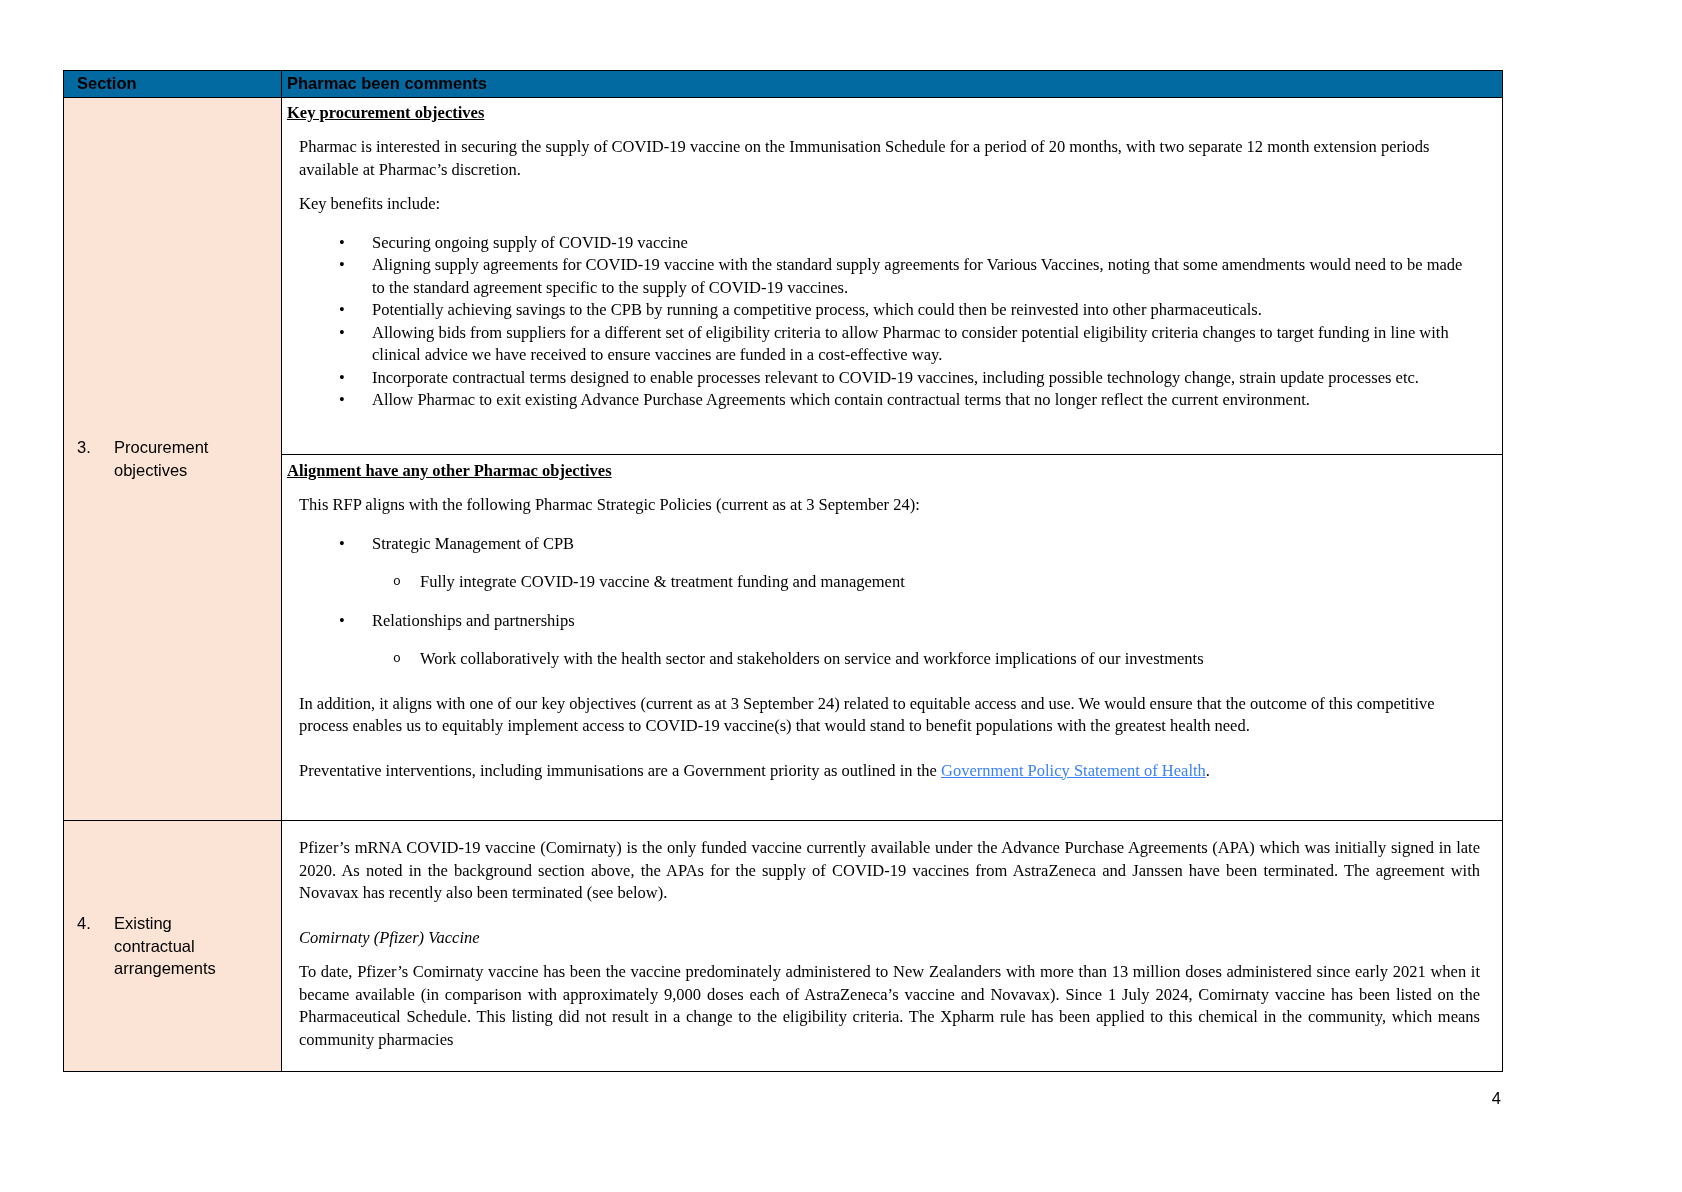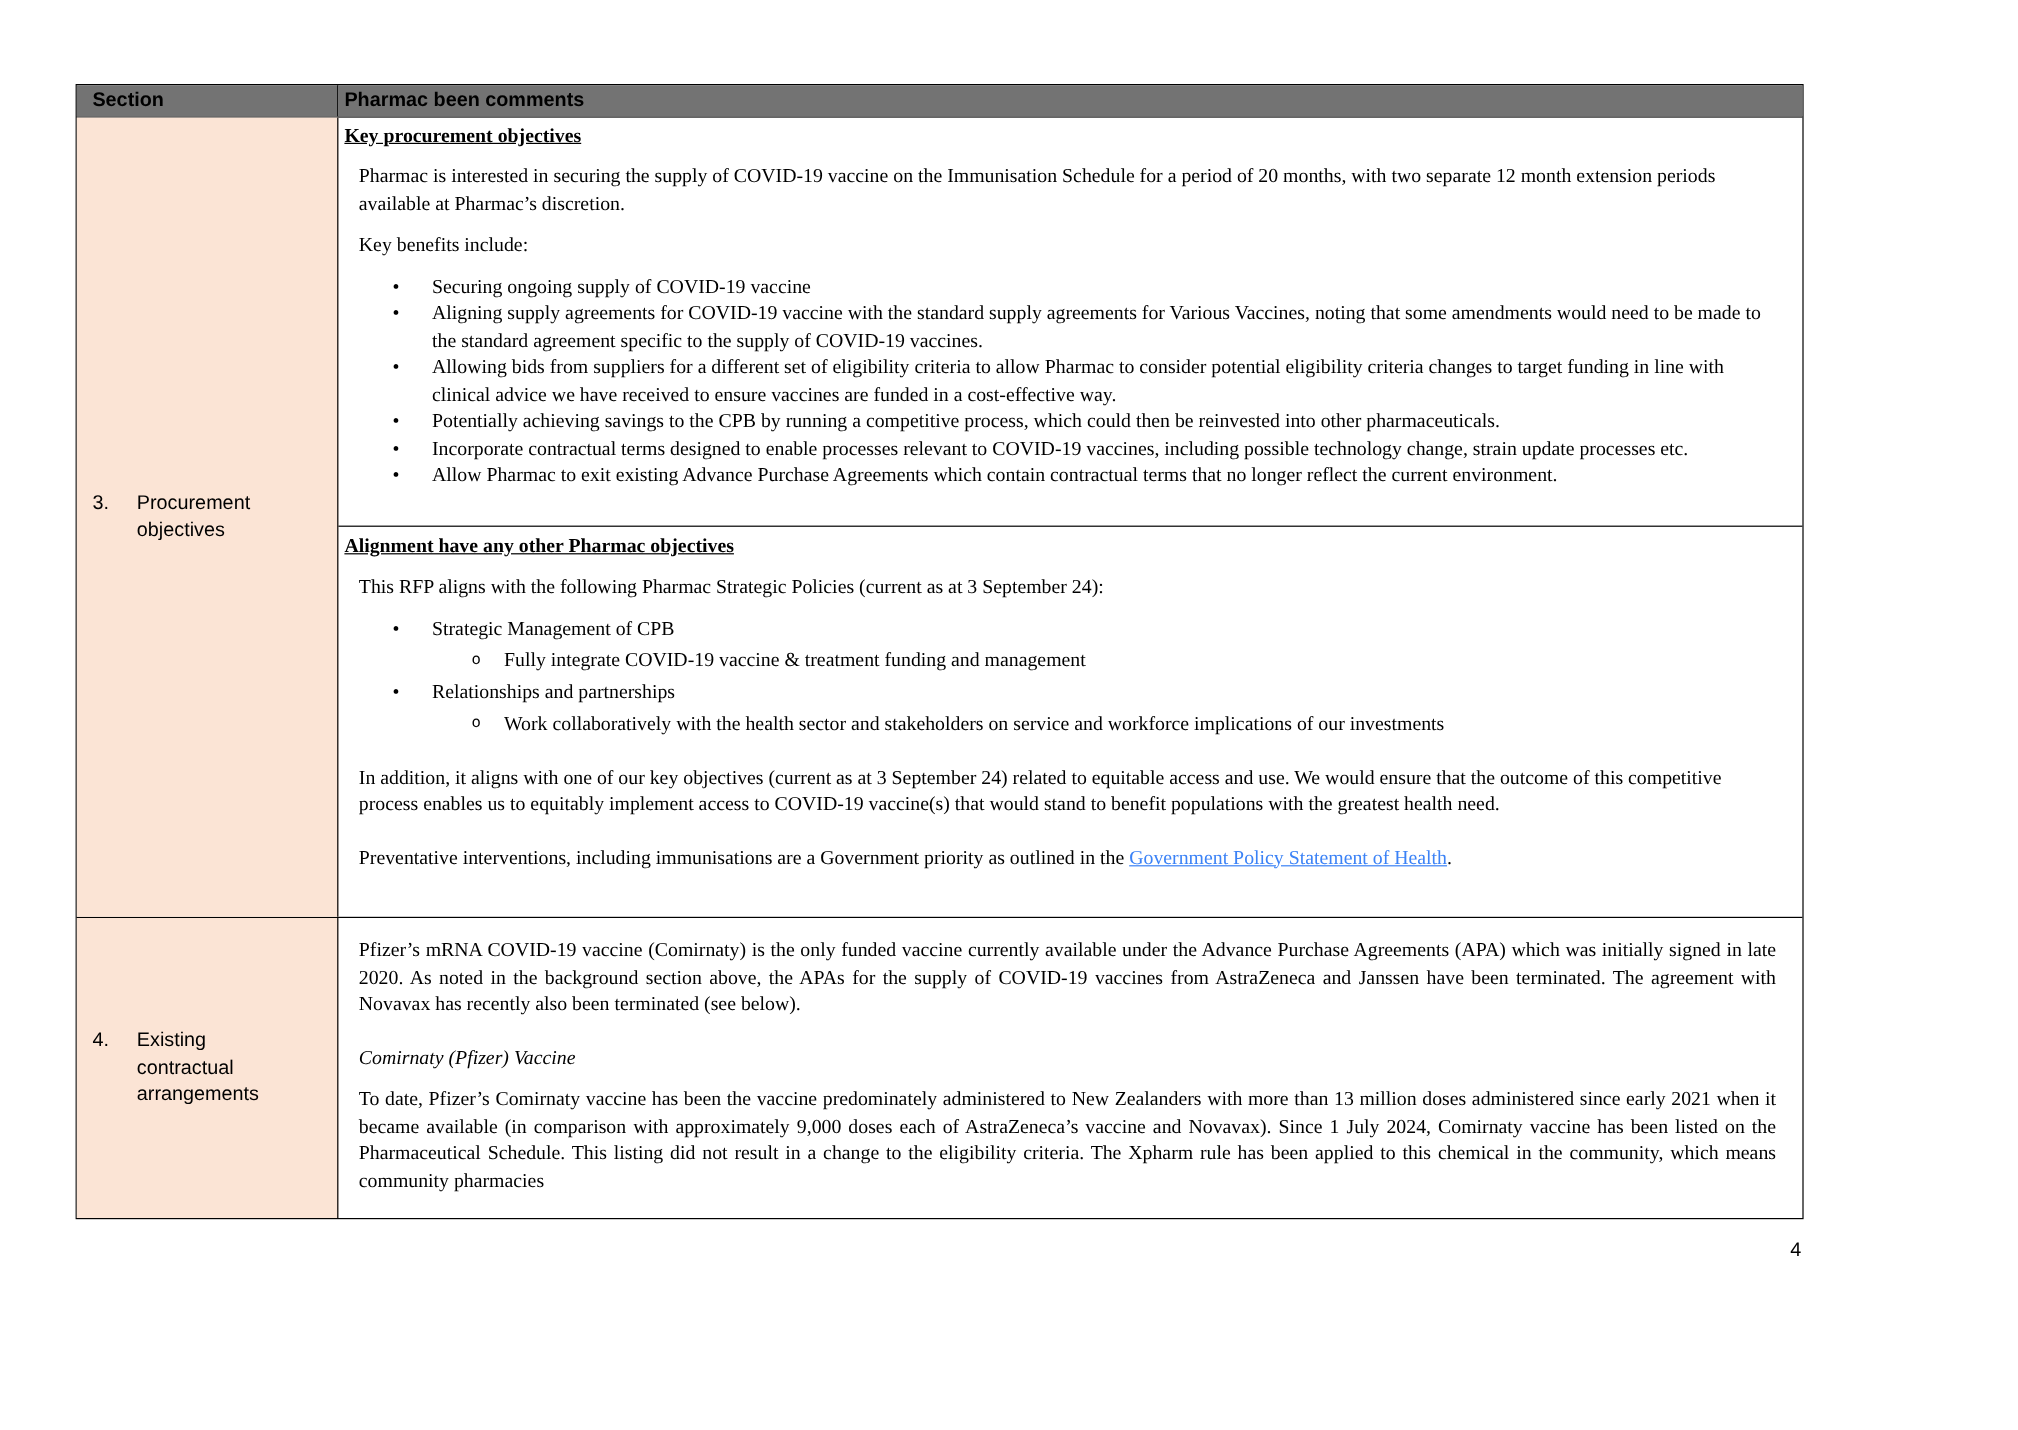--- a/index.html
+++ b/index.html
@@ -13,7 +13,7 @@
   .row + .row{border-top:1px solid #000;}
   .cell{min-width:0;}
   .cell.section{border-right:1px solid #000;background:#FBE4D5;}
-  .header-row .cell{background:#737373;font-weight:bold;padding:1px 5px 2px;}
+  .header-row .cell{background:#0369a1;font-weight:bold;padding:1px 5px 2px;}
   .header-row .cell.section{padding-left:13px;}
   .section-cell{display:flex;align-items:center;padding:6px 6px 6px 13px;}
   .sec-label{display:flex;align-items:flex-start;}

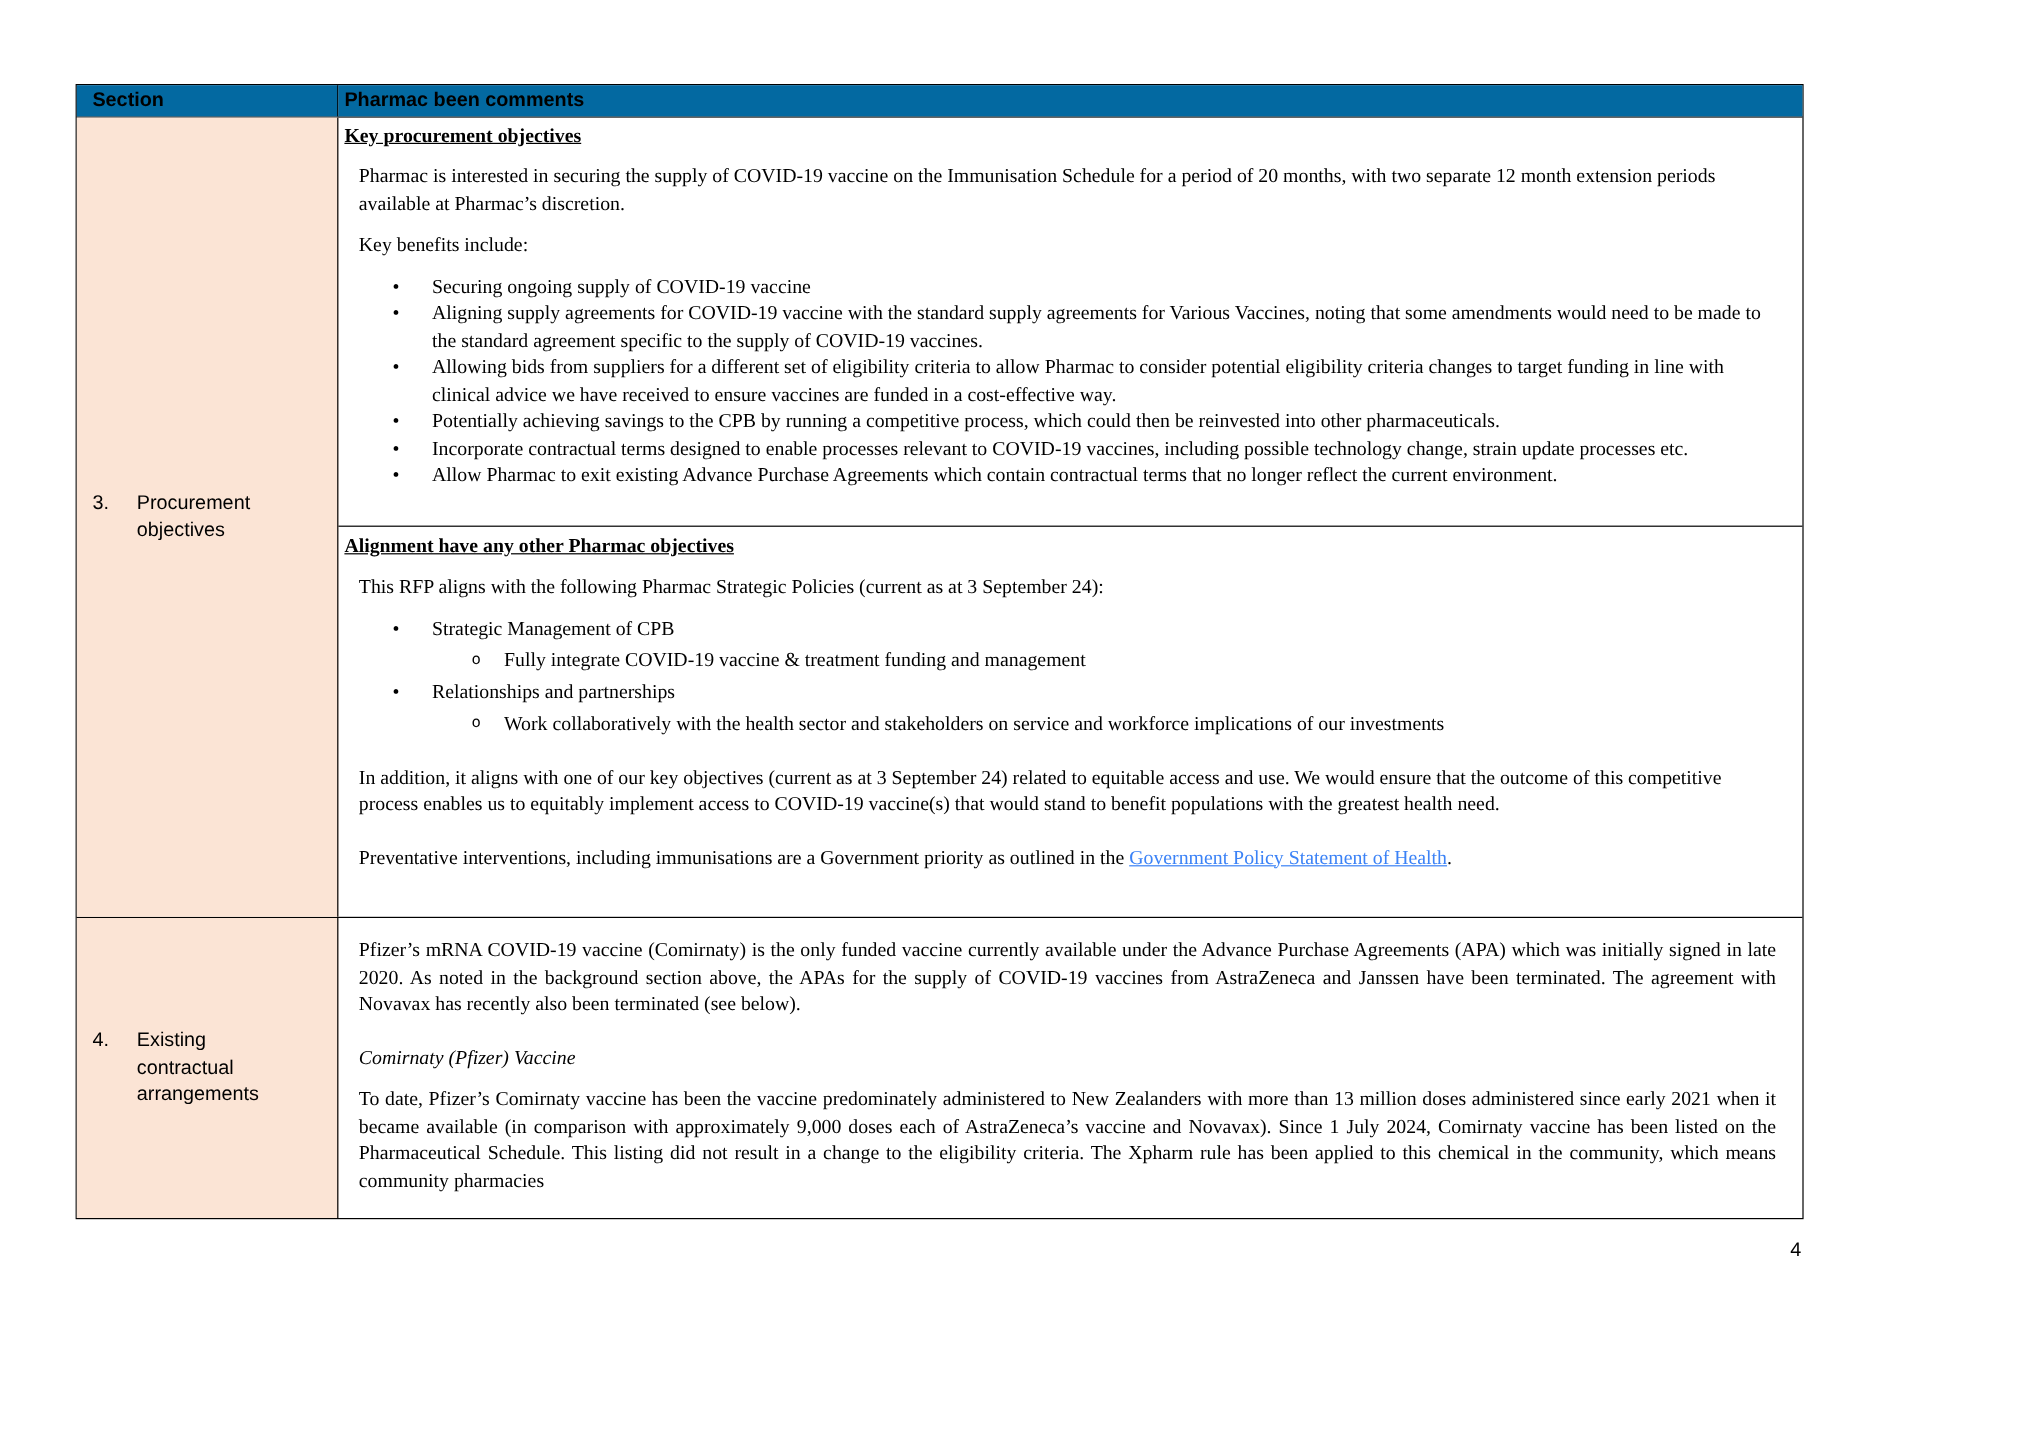--- a/index.html
+++ b/index.html
@@ -27,7 +27,7 @@
   p{margin:12px;}
   .spaced{margin-top:22px;}
   .justify{text-align:justify;}
-  ul.bullets{list-style:none;margin:4px;padding:0;}
+  ul.bullets{list-style:none;margin:16px;padding:0;}
   ul.bullets li{display:flex;}
   ul.bullets li::before{content:"\2022";width:33px;padding-left:36px;flex-shrink:0;}
   ul.subs{list-style:none;margin:0;padding:0;}

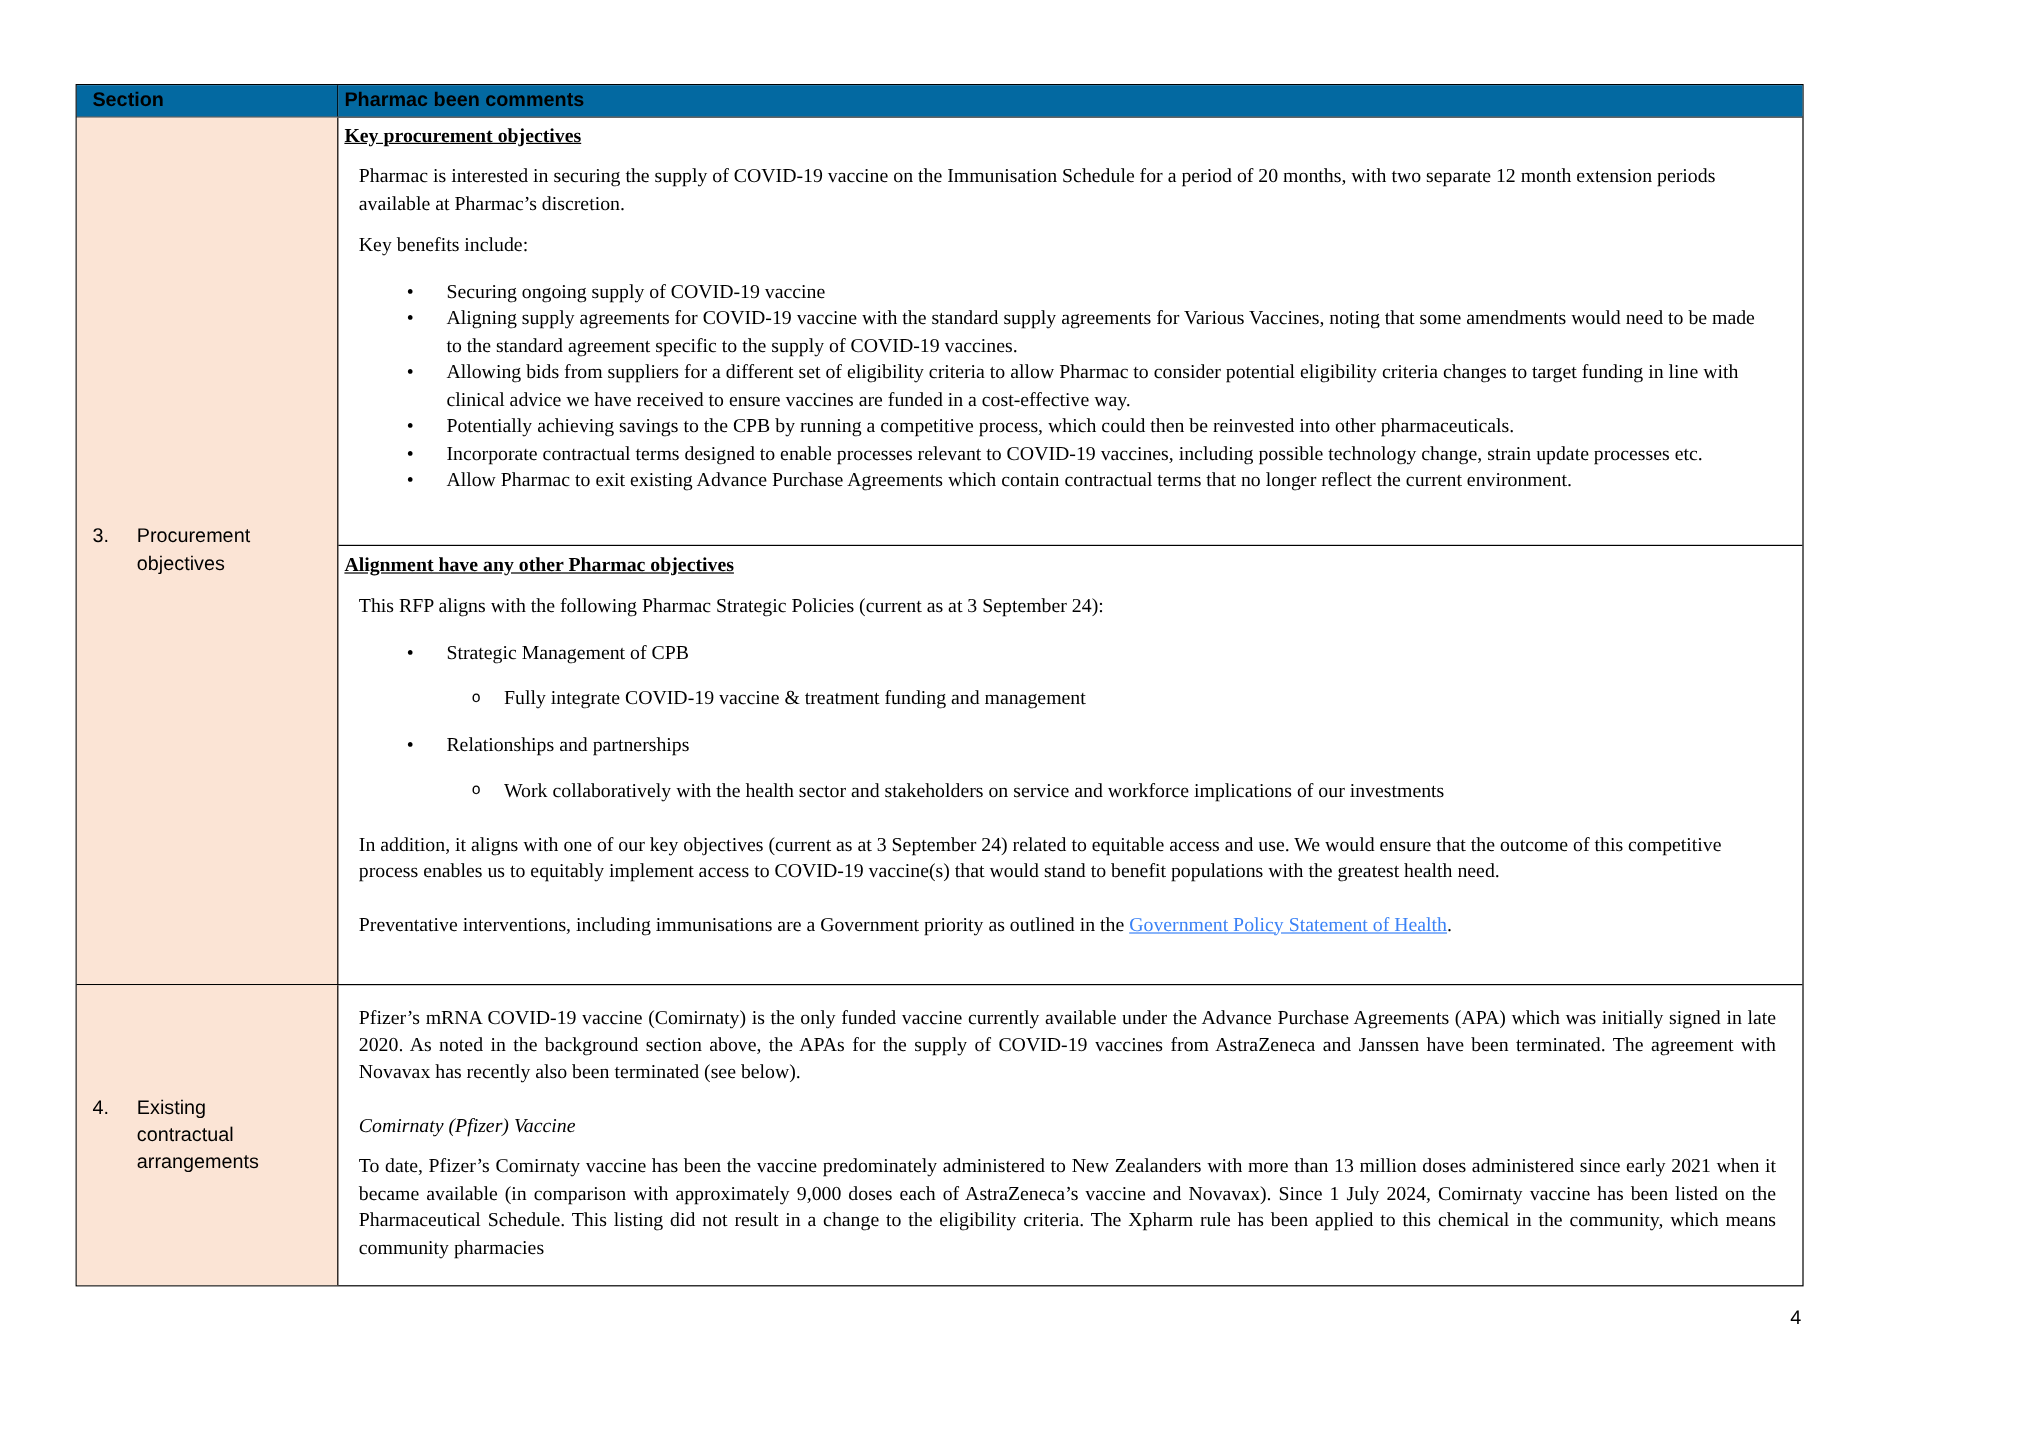--- a/index.html
+++ b/index.html
@@ -67,8 +67,8 @@
           <ul class="bullets">
             <li>Securing ongoing supply of COVID-19 vaccine</li>
             <li>Aligning supply agreements for COVID-19 vaccine with the standard supply agreements for Various Vaccines, noting that some amendments would need to be made to the standard agreement specific to the supply of COVID-19 vaccines.</li>
+            <li>Potentially achieving savings to the CPB by running a competitive process, which could then be reinvested into other pharmaceuticals.</li>
             <li>Allowing bids from suppliers for a different set of eligibility criteria to allow Pharmac to consider potential eligibility criteria changes to target funding in line with clinical advice we have received to ensure vaccines are funded in a cost-effective way.</li>
-            <li>Potentially achieving savings to the CPB by running a competitive process, which could then be reinvested into other pharmaceuticals.</li>
             <li>Incorporate contractual terms designed to enable processes relevant to COVID-19 vaccines, including possible technology change, strain update processes etc.</li>
             <li>Allow Pharmac to exit existing Advance Purchase Agreements which contain contractual terms that no longer reflect the current environment.</li>
           </ul>

